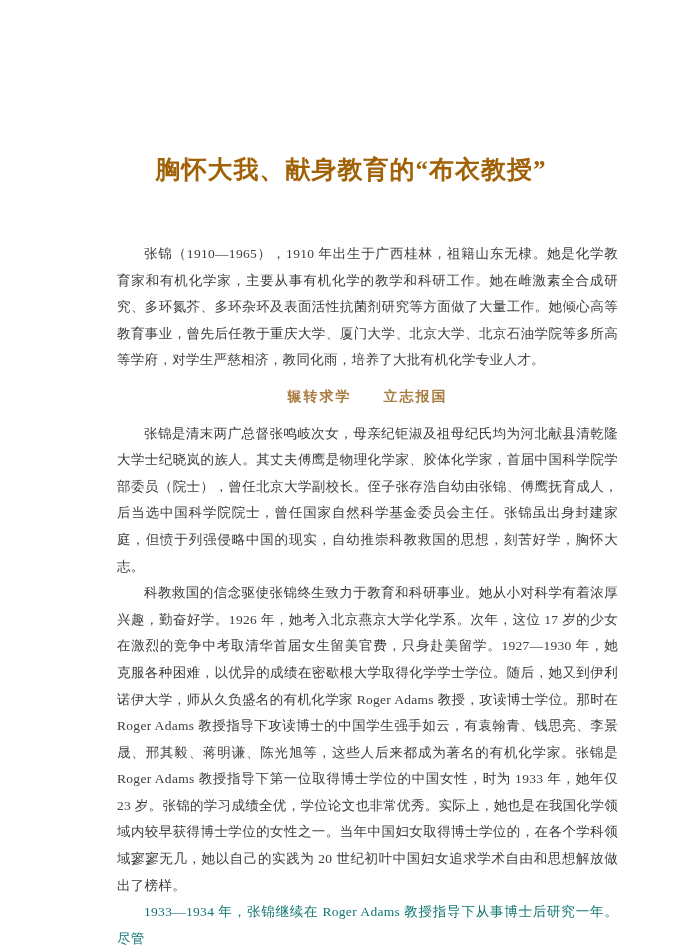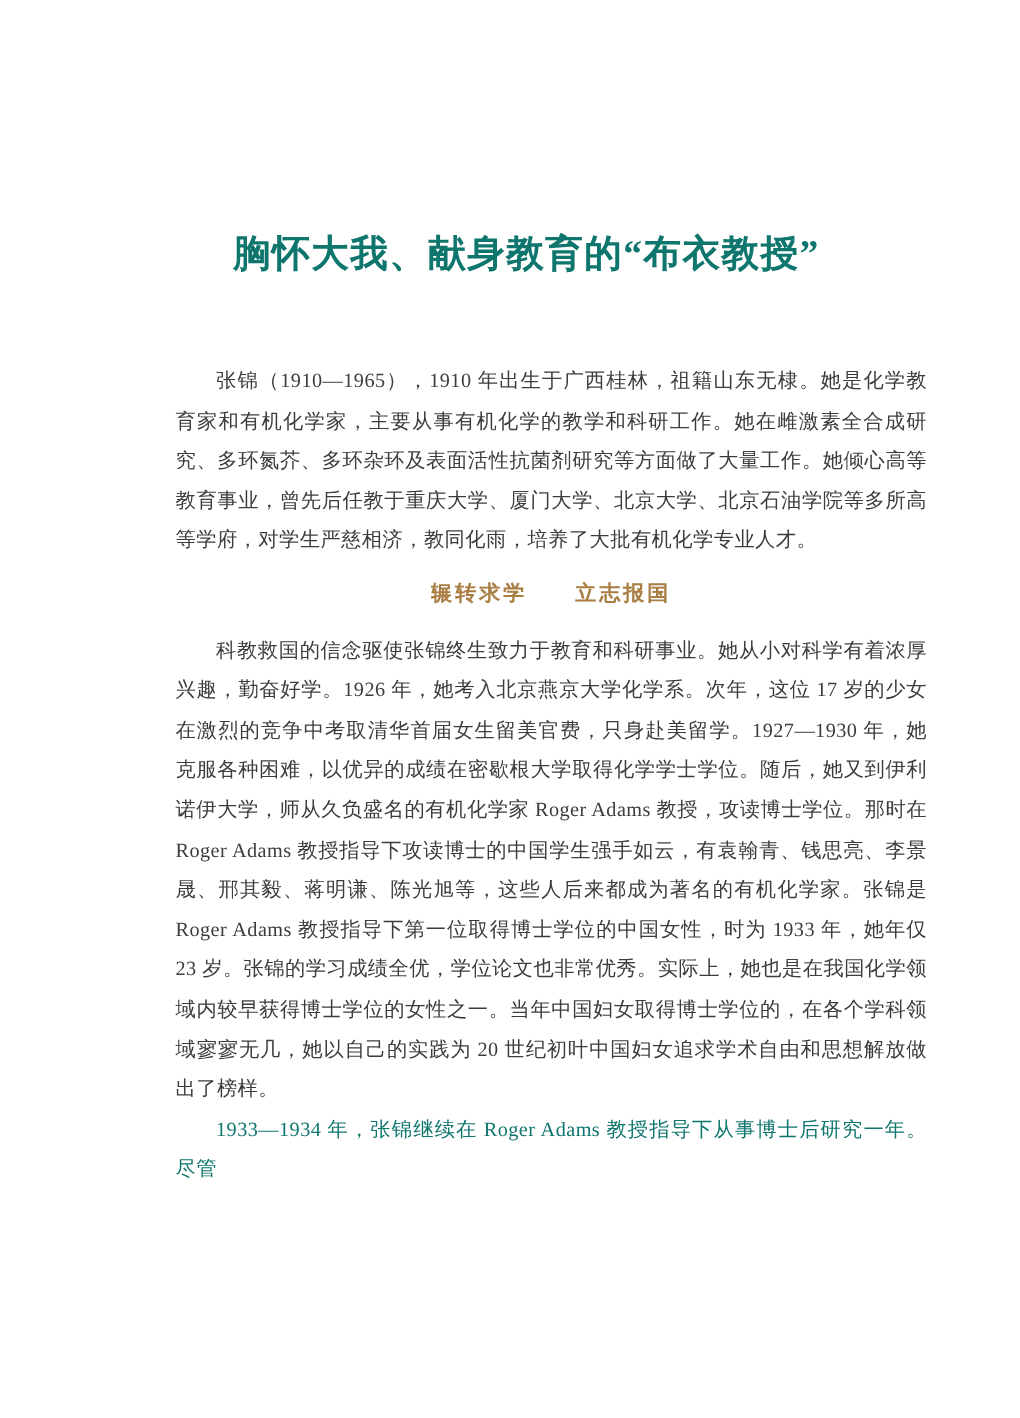--- a/index.html
+++ b/index.html
@@ -65,7 +65,7 @@
 
 <div class="page">
   <div class="content">
-    <h1 class="title" style="color: #0f766e;">胸怀大我、献身教育的“布衣教授”</h1>
+    <h1 class="title" style="color: #a16207;">胸怀大我、献身教育的“布衣教授”</h1>
     <div class="article-body" id="article-body">
         <p style="color: rgb(60, 60, 60);">张锦（1910—1965），1910 年出生于广西桂林，祖籍山东无棣。她是化学教育家和有机化学家，主要从事有机化学的教学和科研工作。她在雌激素全合成研究、多环氮芥、多环杂环及表面活性抗菌剂研究等方面做了大量工作。她倾心高等教育事业，曾先后任教于重庆大学、厦门大学、北京大学、北京石油学院等多所高等学府，对学生严慈相济，教同化雨，培养了大批有机化学专业人才。</p>
         <div class="section-heading" style="color: rgb(169, 124, 66);">辗转求学　　立志报国</div>

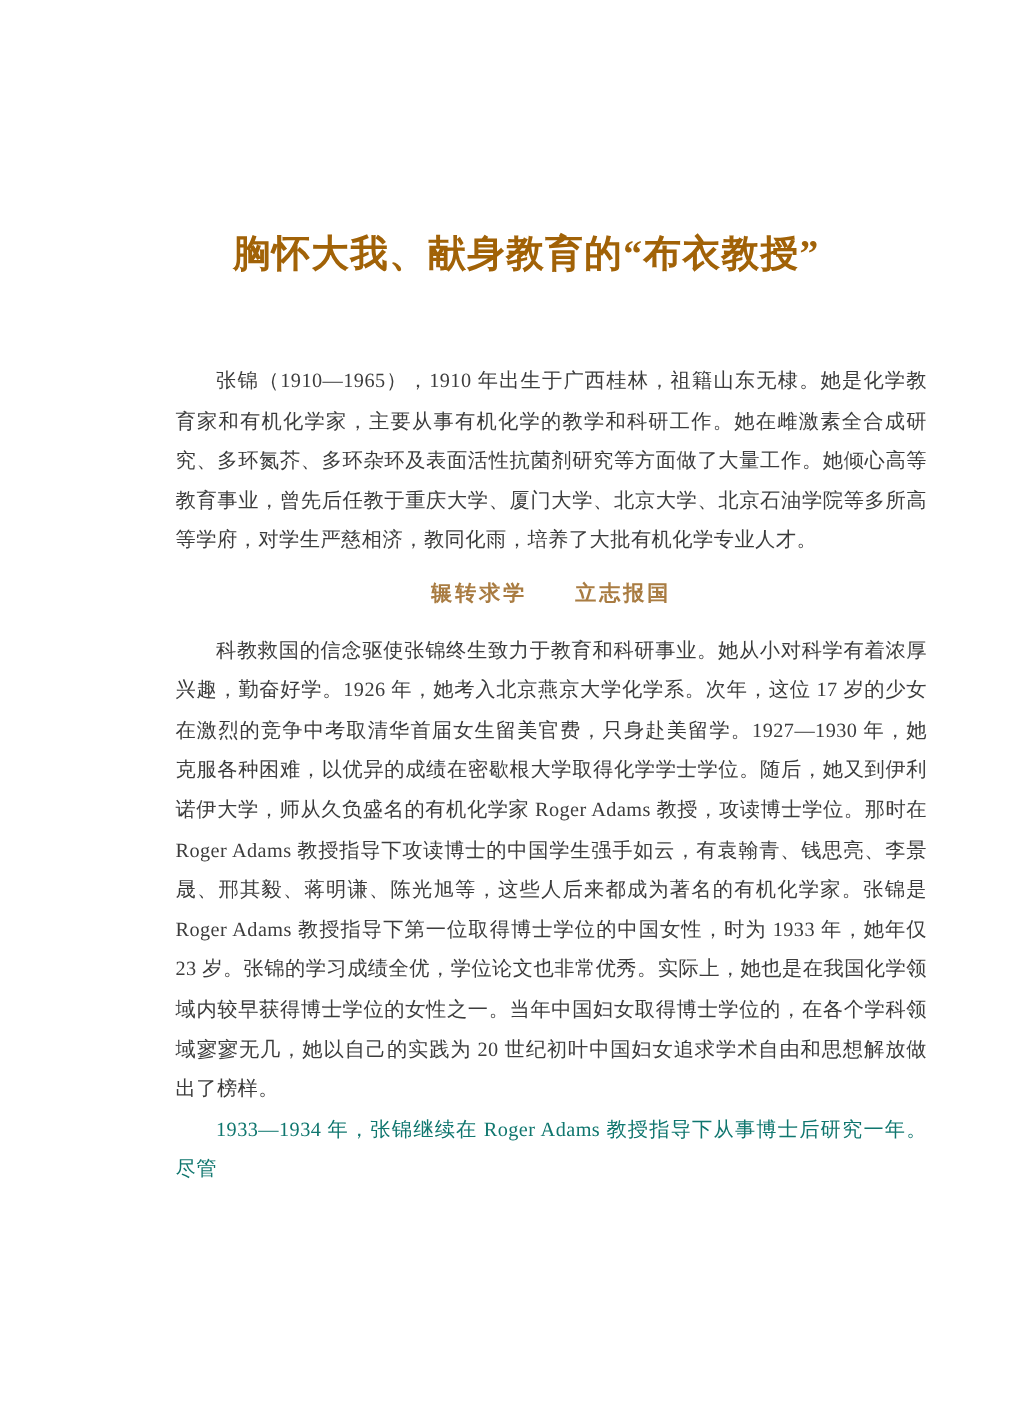--- a/index.html
+++ b/index.html
@@ -69,6 +69,7 @@
     <div class="article-body" id="article-body">
         <p style="color: rgb(60, 60, 60);">张锦（1910—1965），1910 年出生于广西桂林，祖籍山东无棣。她是化学教育家和有机化学家，主要从事有机化学的教学和科研工作。她在雌激素全合成研究、多环氮芥、多环杂环及表面活性抗菌剂研究等方面做了大量工作。她倾心高等教育事业，曾先后任教于重庆大学、厦门大学、北京大学、北京石油学院等多所高等学府，对学生严慈相济，教同化雨，培养了大批有机化学专业人才。</p>
         <div class="section-heading" style="color: rgb(169, 124, 66);">辗转求学　　立志报国</div>
+        <p style="color: rgb(60, 60, 60);">张锦是清末两广总督张鸣岐次女，母亲纪钜淑及祖母纪氏均为河北献县清乾隆大学士纪晓岚的族人。其丈夫傅鹰是物理化学家、胶体化学家，首届中国科学院学部委员（院士），曾任北京大学副校长。侄子张存浩自幼由张锦、傅鹰抚育成人，后当选中国科学院院士，曾任国家自然科学基金委员会主任。张锦虽出身封建家庭，但愤于列强侵略中国的现实，自幼推崇科教救国的思想，刻苦好学，胸怀大志。</p>
         <p style="color: rgb(60, 60, 60);">科教救国的信念驱使张锦终生致力于教育和科研事业。她从小对科学有着浓厚兴趣，勤奋好学。1926 年，她考入北京燕京大学化学系。次年，这位 17 岁的少女在激烈的竞争中考取清华首届女生留美官费，只身赴美留学。1927—1930 年，她克服各种困难，以优异的成绩在密歇根大学取得化学学士学位。随后，她又到伊利诺伊大学，师从久负盛名的有机化学家 Roger Adams 教授，攻读博士学位。那时在 Roger Adams 教授指导下攻读博士的中国学生强手如云，有袁翰青、钱思亮、李景晟、邢其毅、蒋明谦、陈光旭等，这些人后来都成为著名的有机化学家。张锦是 Roger Adams 教授指导下第一位取得博士学位的中国女性，时为 1933 年，她年仅 23 岁。张锦的学习成绩全优，学位论文也非常优秀。实际上，她也是在我国化学领域内较早获得博士学位的女性之一。当年中国妇女取得博士学位的，在各个学科领域寥寥无几，她以自己的实践为 20 世纪初叶中国妇女追求学术自由和思想解放做出了榜样。</p>
         <p style="color: #0f766e;">1933—1934 年，张锦继续在 Roger Adams 教授指导下从事博士后研究一年。尽管</p>
       </div>

